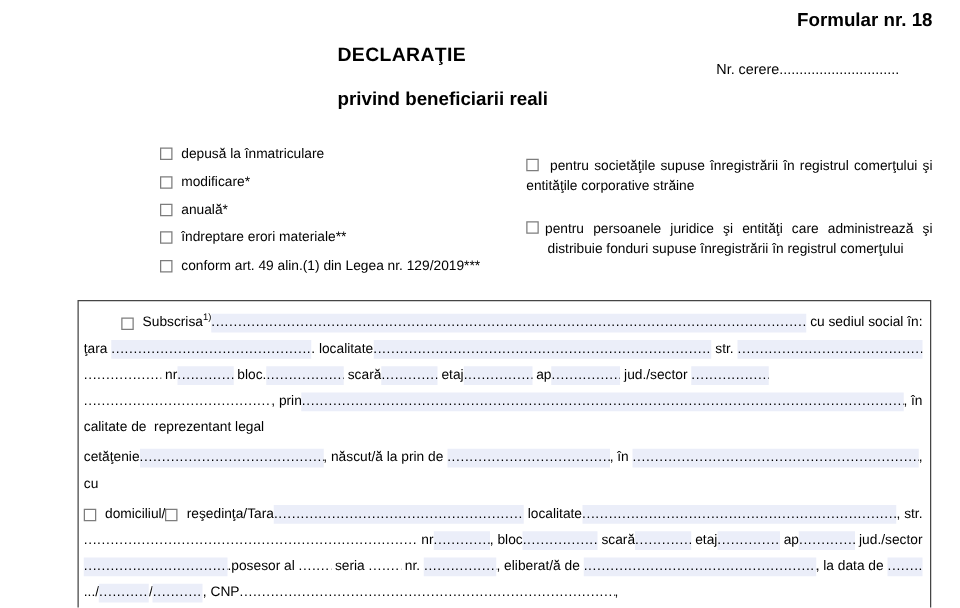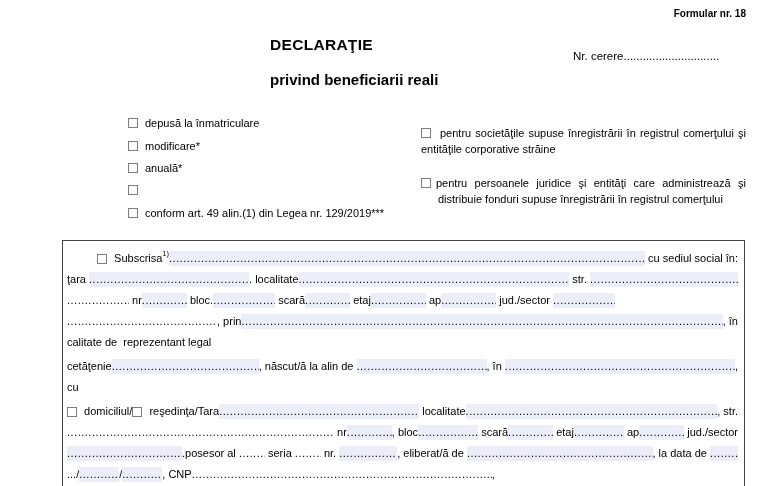--- a/index.html
+++ b/index.html
@@ -11,7 +11,7 @@
   }
   .abs{position:absolute;}
   
-  #form-number{top:8px;right:22px;font-weight:bold;font-size:10px;}
+  #form-number{top:8px;right:22px;font-weight:bold;font-size:15px;}
   #title-block{top:36px;left:270px;width:265px;text-align:left;}
   #title-line1{font-weight:bold;font-size:15.5px;letter-spacing:.3px;}
   #title-line2{font-weight:bold;font-size:15px;margin-top:17px;}

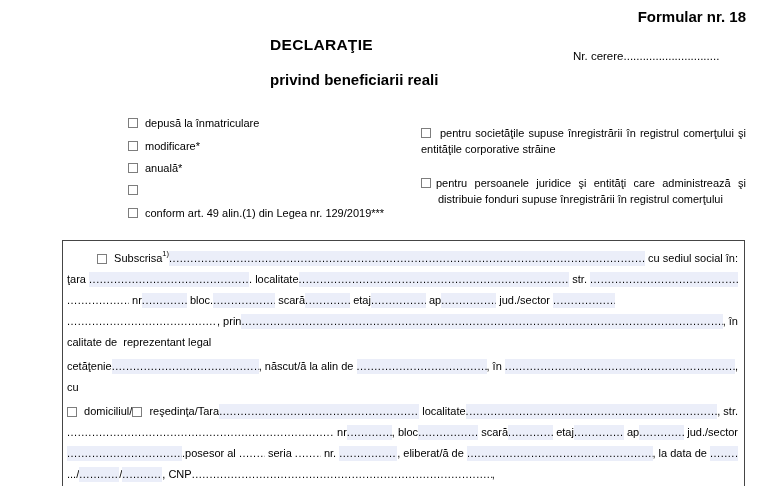--- a/index.html
+++ b/index.html
@@ -61,7 +61,7 @@
       <div class="ckrow"><span class="cb"></span><span>depusă la înmatriculare</span></div>
       <div class="ckrow"><span class="cb"></span><span>modificare*</span></div>
       <div class="ckrow"><span class="cb"></span><span>anuală*</span></div>
-      <div class="ckrow"><span class="cb"></span></div>
+      <div class="ckrow"><span class="cb"></span><span>îndreptare erori materiale**</span></div>
       <div class="ckrow"><span class="cb"></span><span>conform art. 49 alin.(1) din Legea nr. 129/2019***</span></div>
     </div>
 

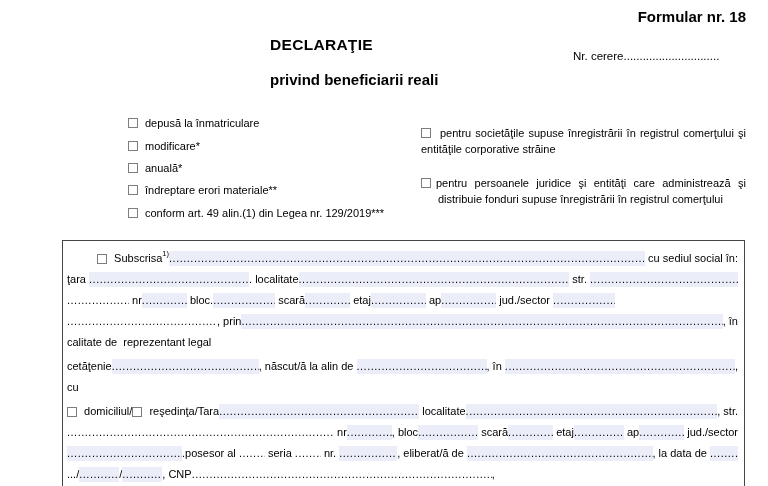--- a/index.html
+++ b/index.html
@@ -114,7 +114,7 @@
       <div class="fline gap">
         <span class="t">cetăţenie</span>
         <span class="f" style="width: 147px;">................................................................................................................................................................................................................................................................................................................................................................................................................</span>
-        <span class="t">, născut/ă la alin de </span>
+        <span class="t">, născut/ă la prin de </span>
         <span class="f" style="width: 130px;">................................................................................................................................................................................................................................................................................................................................................................................................................</span>
         <span class="t">, în </span>
         <span class="f" style="flex: 1 1 0px;">................................................................................................................................................................................................................................................................................................................................................................................................................</span>

